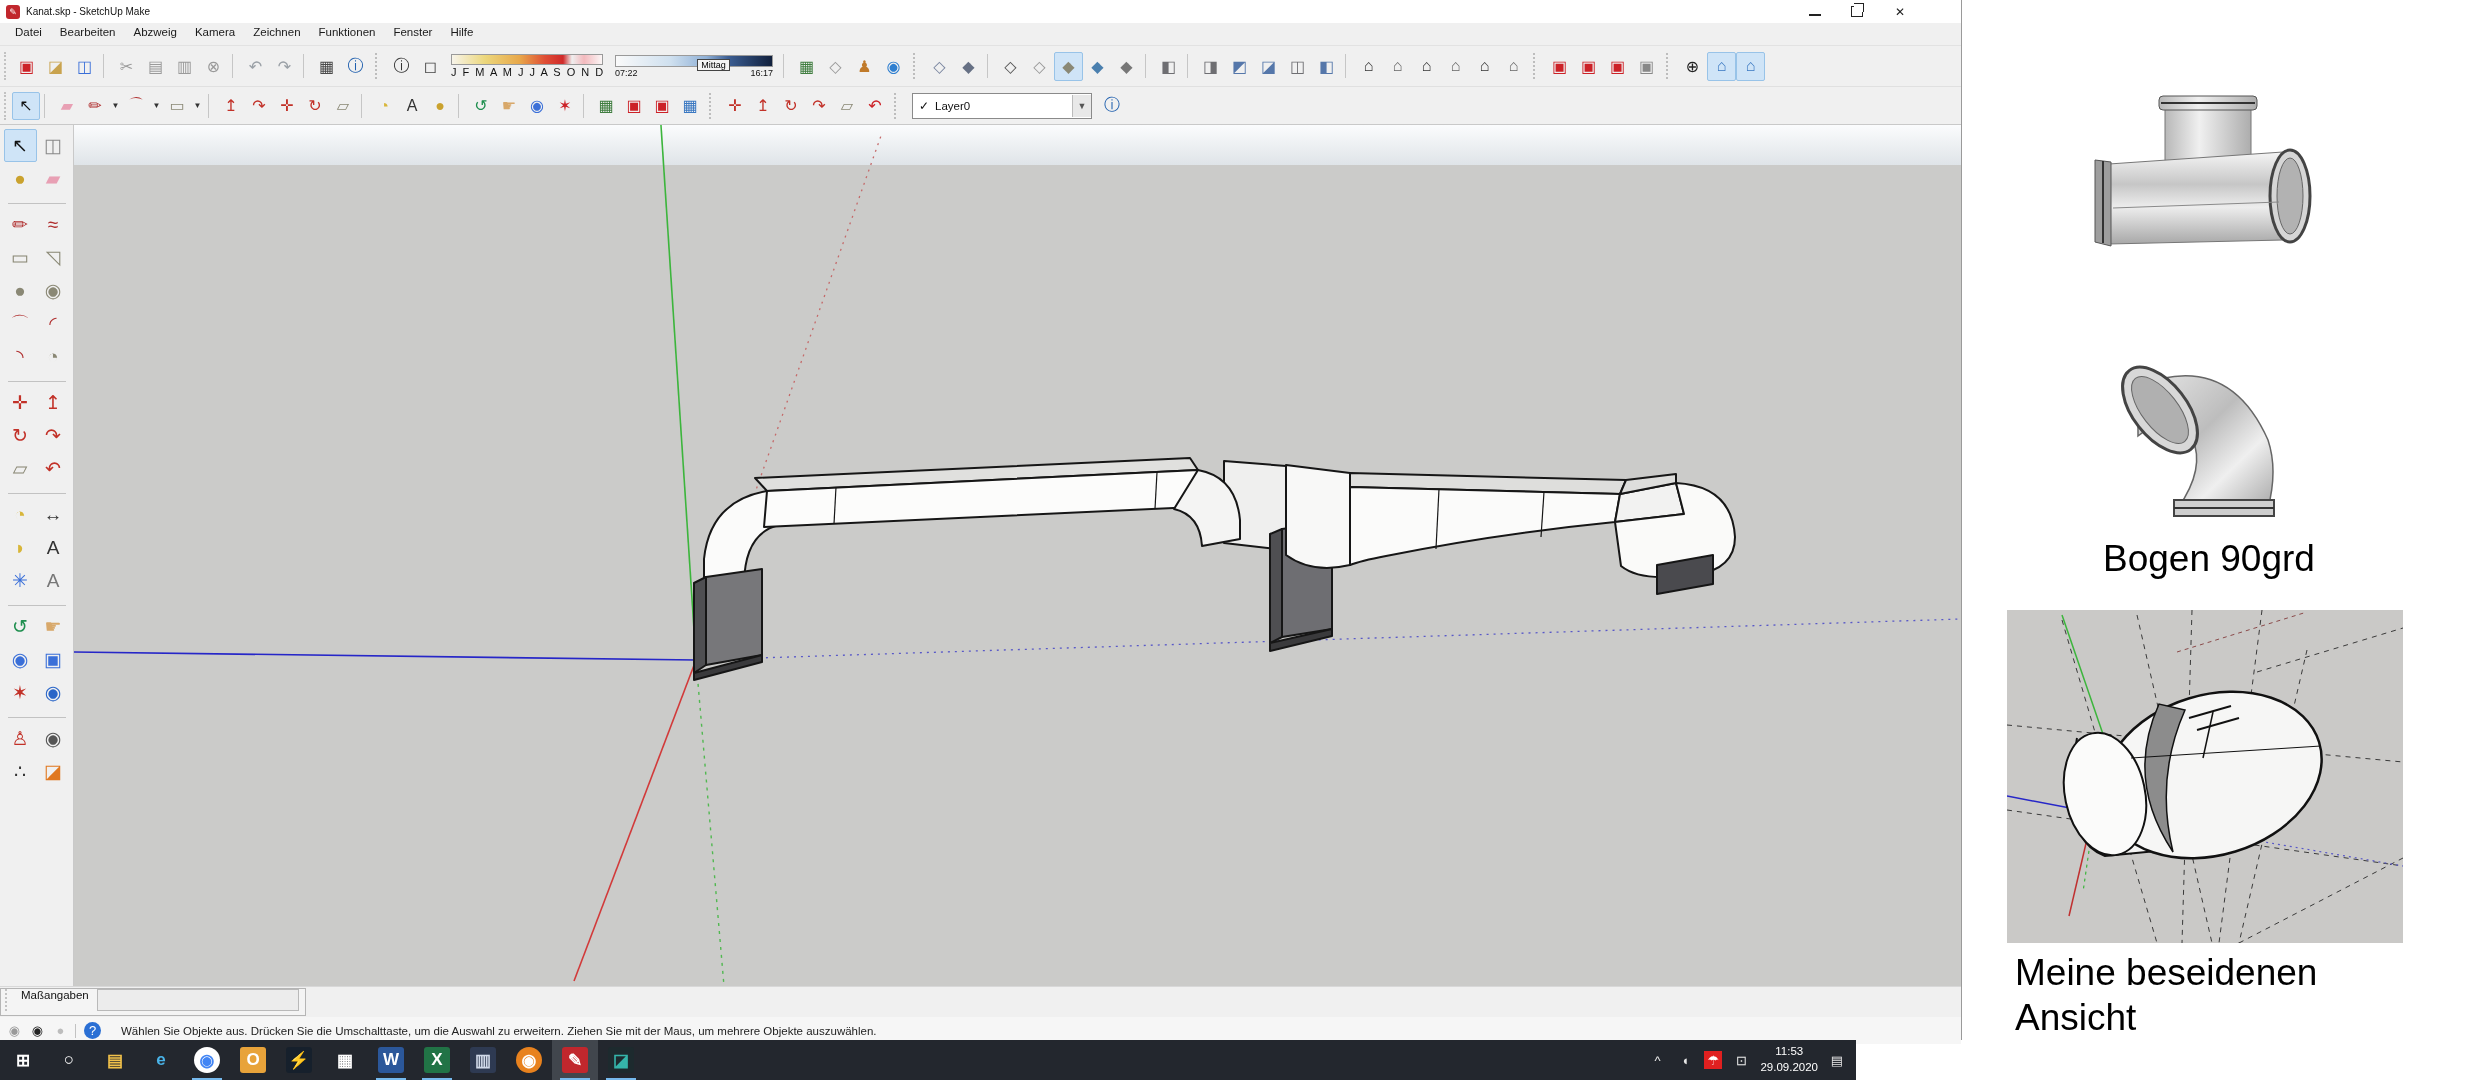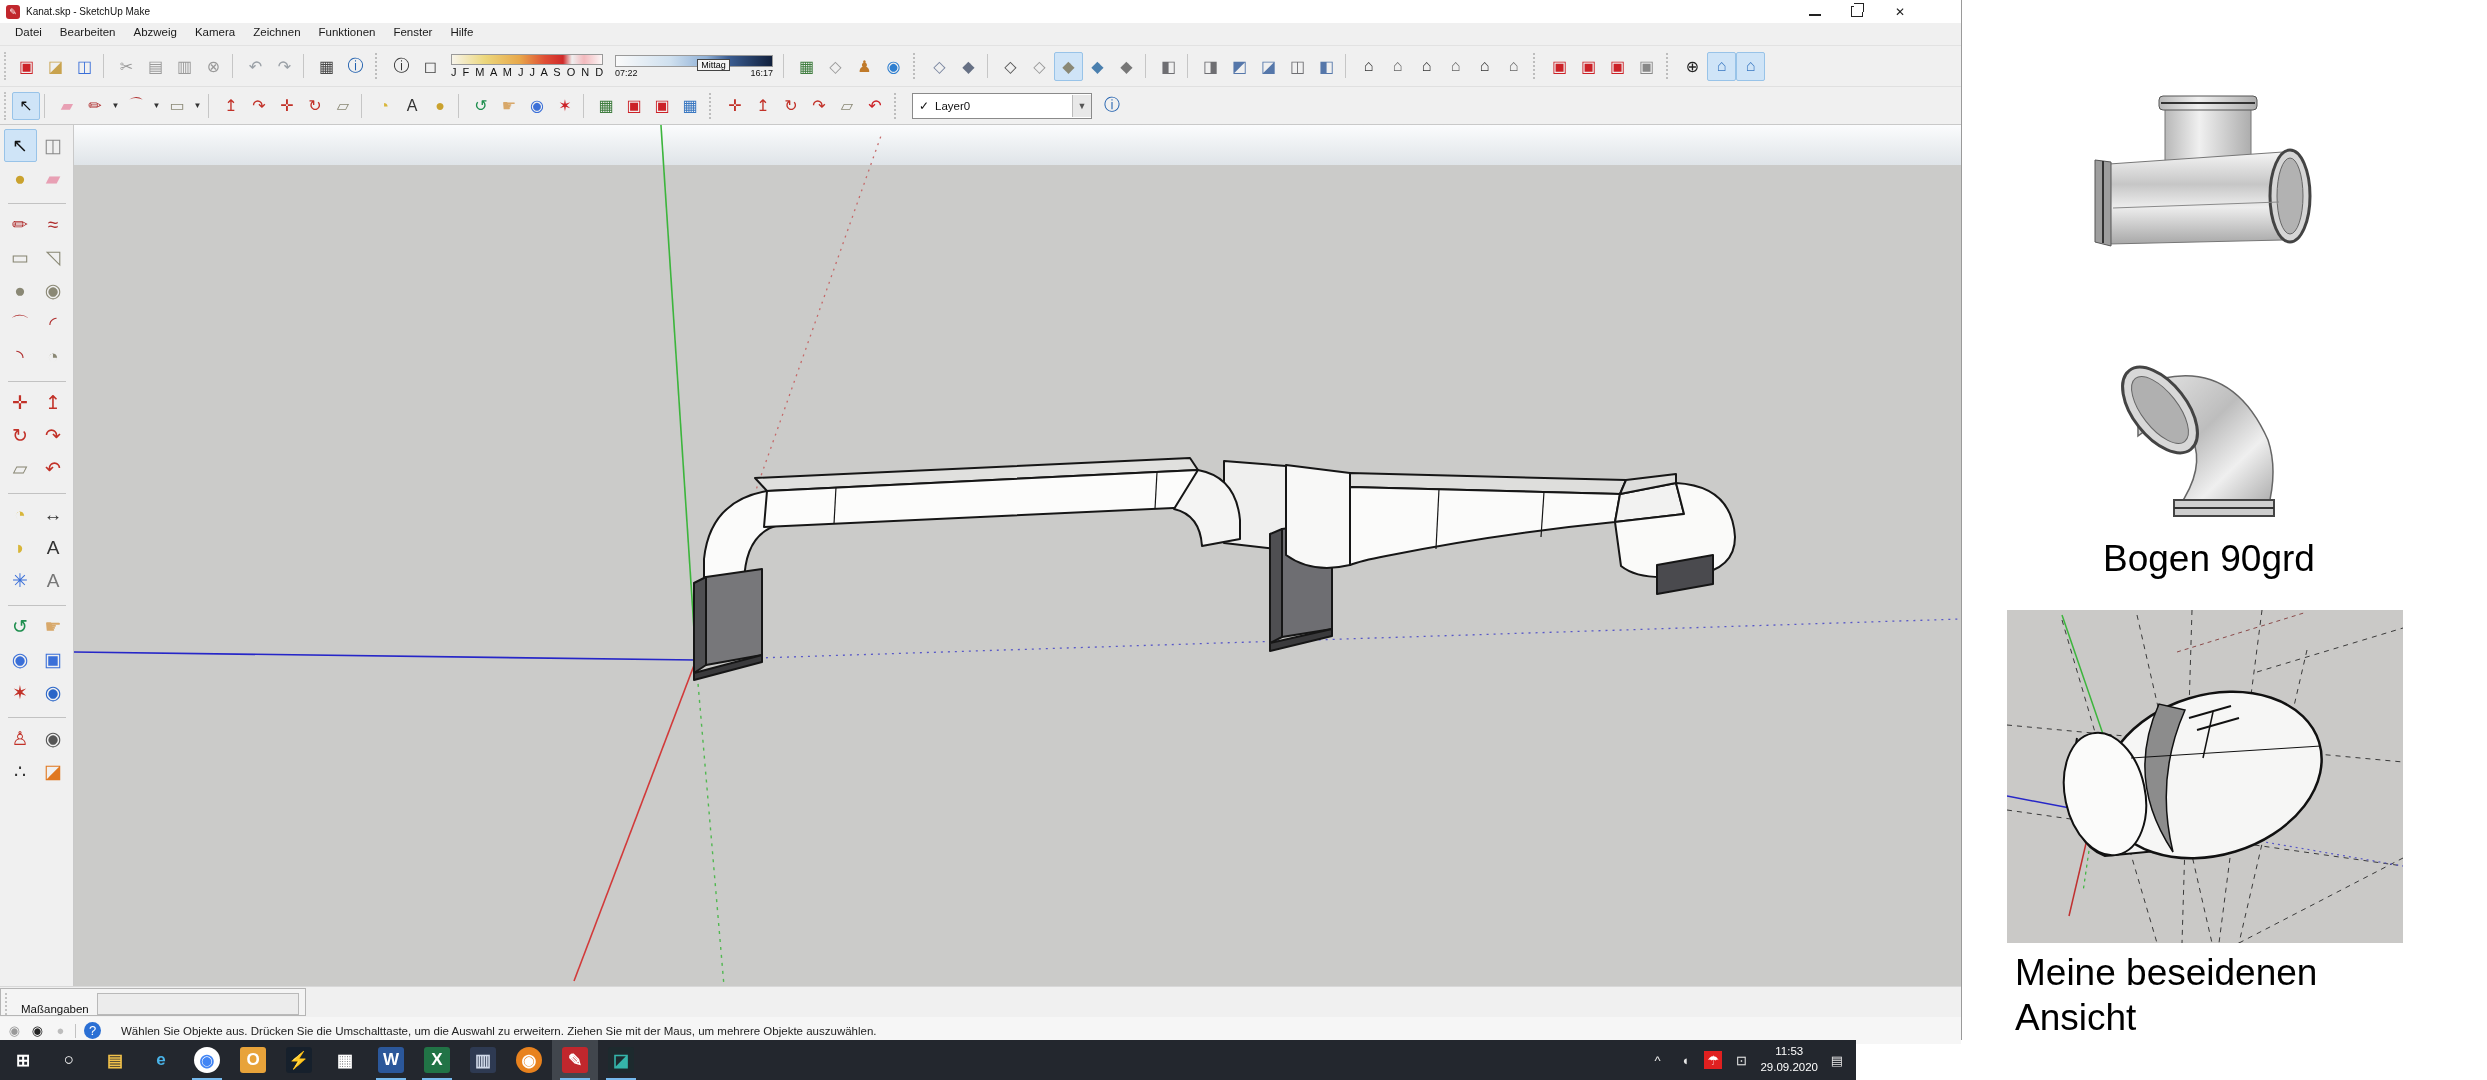--- a/index.html
+++ b/index.html
@@ -58,7 +58,7 @@
   .viewport svg{position:absolute;left:0;top:0;}
   
   .measure{height:30px;background:#f0f0f0;border-top:1px solid #d8d8d8;display:flex;align-items:center;}
-  .measurebox{display:flex;align-items:flex-end;height:28px;border:1px solid #b5b5b5;background:#f4f4f4;width:306px;box-sizing:border-box;}
+  .measurebox{display:flex;align-items:flex-start;height:28px;border:1px solid #b5b5b5;background:#f4f4f4;width:306px;box-sizing:border-box;}
   .mhandle{width:6px;height:22px;border-left:2px dotted #c2c2c2;margin:0 4px;}
   .mlabel{font-size:11.5px;color:#111;margin:0 8px 0 4px;}
   .mfield{flex:1;height:20px;margin-right:6px;background:#ececec;border:1px solid #b9b9b9;

